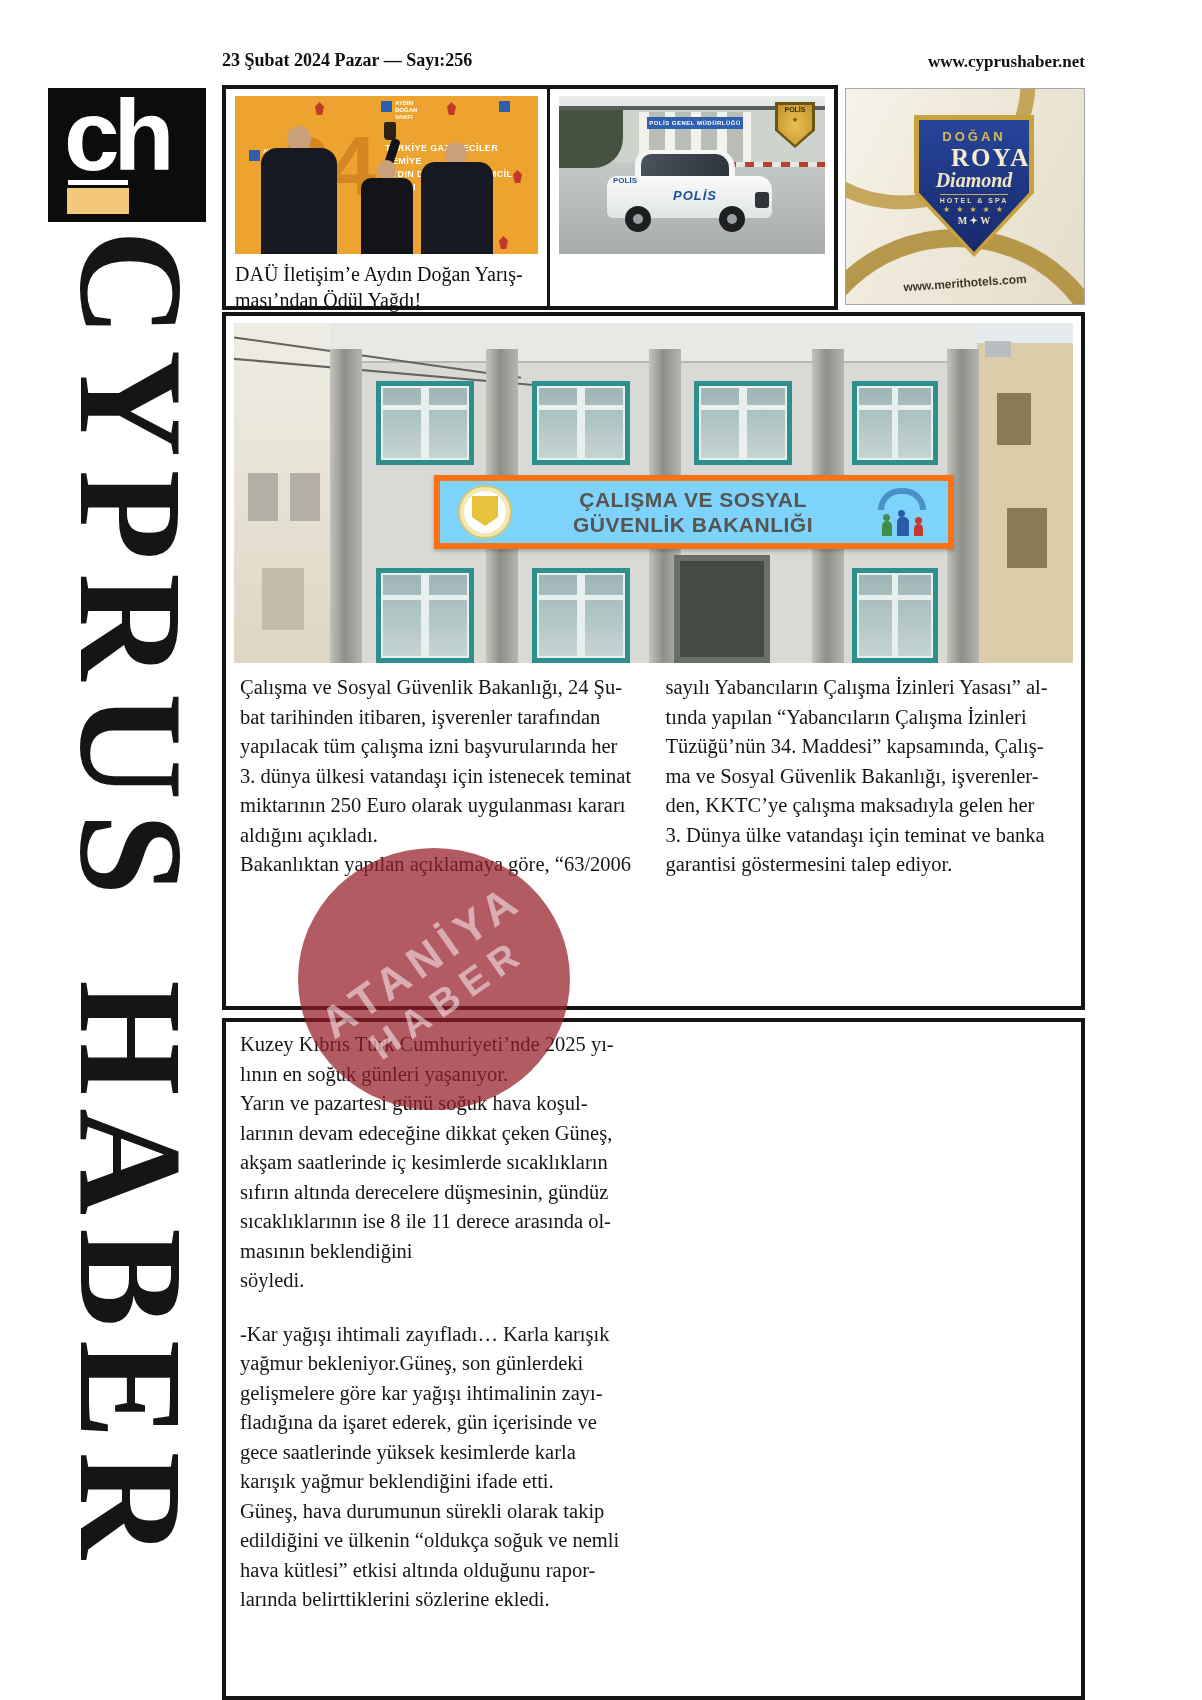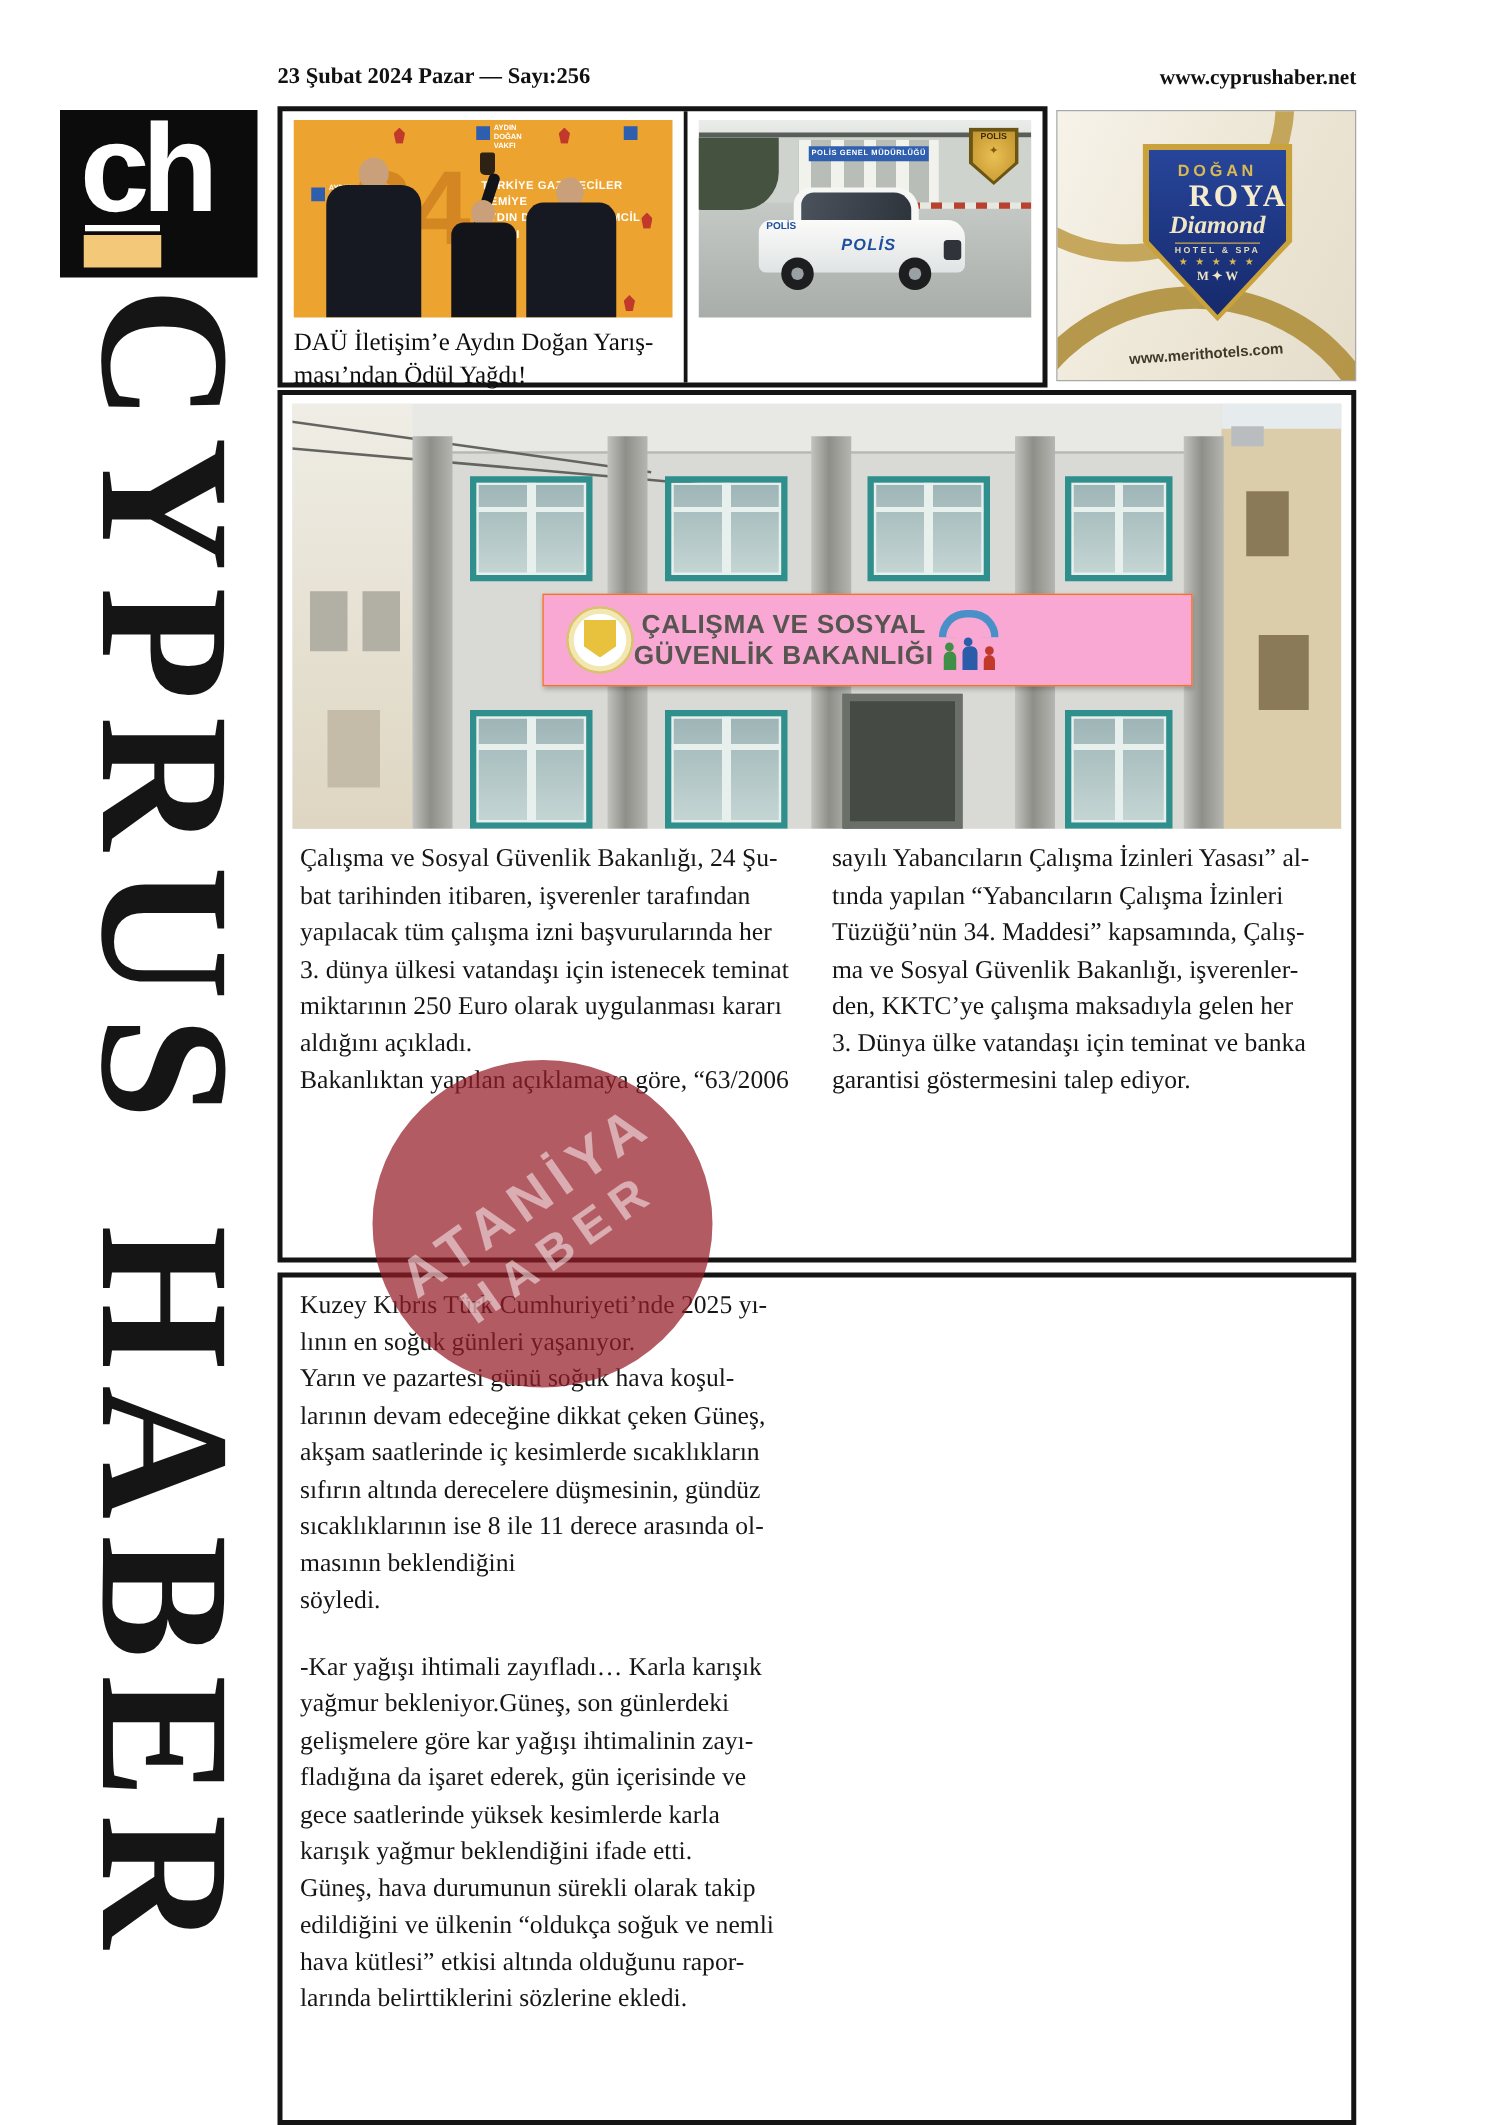--- a/index.html
+++ b/index.html
@@ -122,7 +122,7 @@
   .wl2{left:298px;top:245px;width:98px;height:95px}
   .wl3{left:618px;top:245px;width:86px;height:95px}
   .m-entry { position: absolute; left: 440px; top: 232px; width: 96px; height: 108px; background: #454a44; box-shadow: inset 0 0 0 6px #6a6f68; }
-  .m-banner { position: absolute; left: 200px; top: 152px; width: 520px; height: 74px; background: #f9a8d4; border: 1px solid #f97316; display: flex; align-items: center; padding: 0 18px; box-shadow: 0 2px 4px rgba(0,0,0,.25); }
+  .m-banner { position: absolute; left: 200px; top: 152px; width: 520px; height: 74px; background: #7dd3fc; border: 6px solid #f97316; display: flex; align-items: center; justify-content: space-between; padding: 0 18px; box-shadow: 0 2px 4px rgba(0,0,0,.25); }
   .mb-emblem { width: 54px; height: 54px; border-radius: 50%; background: #fff; border: 2px solid #d8c36a; box-shadow: inset 0 0 0 4px #f2e7b0; position: relative; flex: 0 0 auto; }
   .mb-shield { width: 26px; height: 30px; background: #e8c23c; margin: 9px auto 0; clip-path: polygon(0 0,100% 0,100% 70%,50% 100%,0 70%); }
   .mb-text { font-family: "Liberation Sans", sans-serif; font-weight: bold; font-size: 21px; line-height: 25px; letter-spacing: .5px; color: #56554f; text-align: center; }

